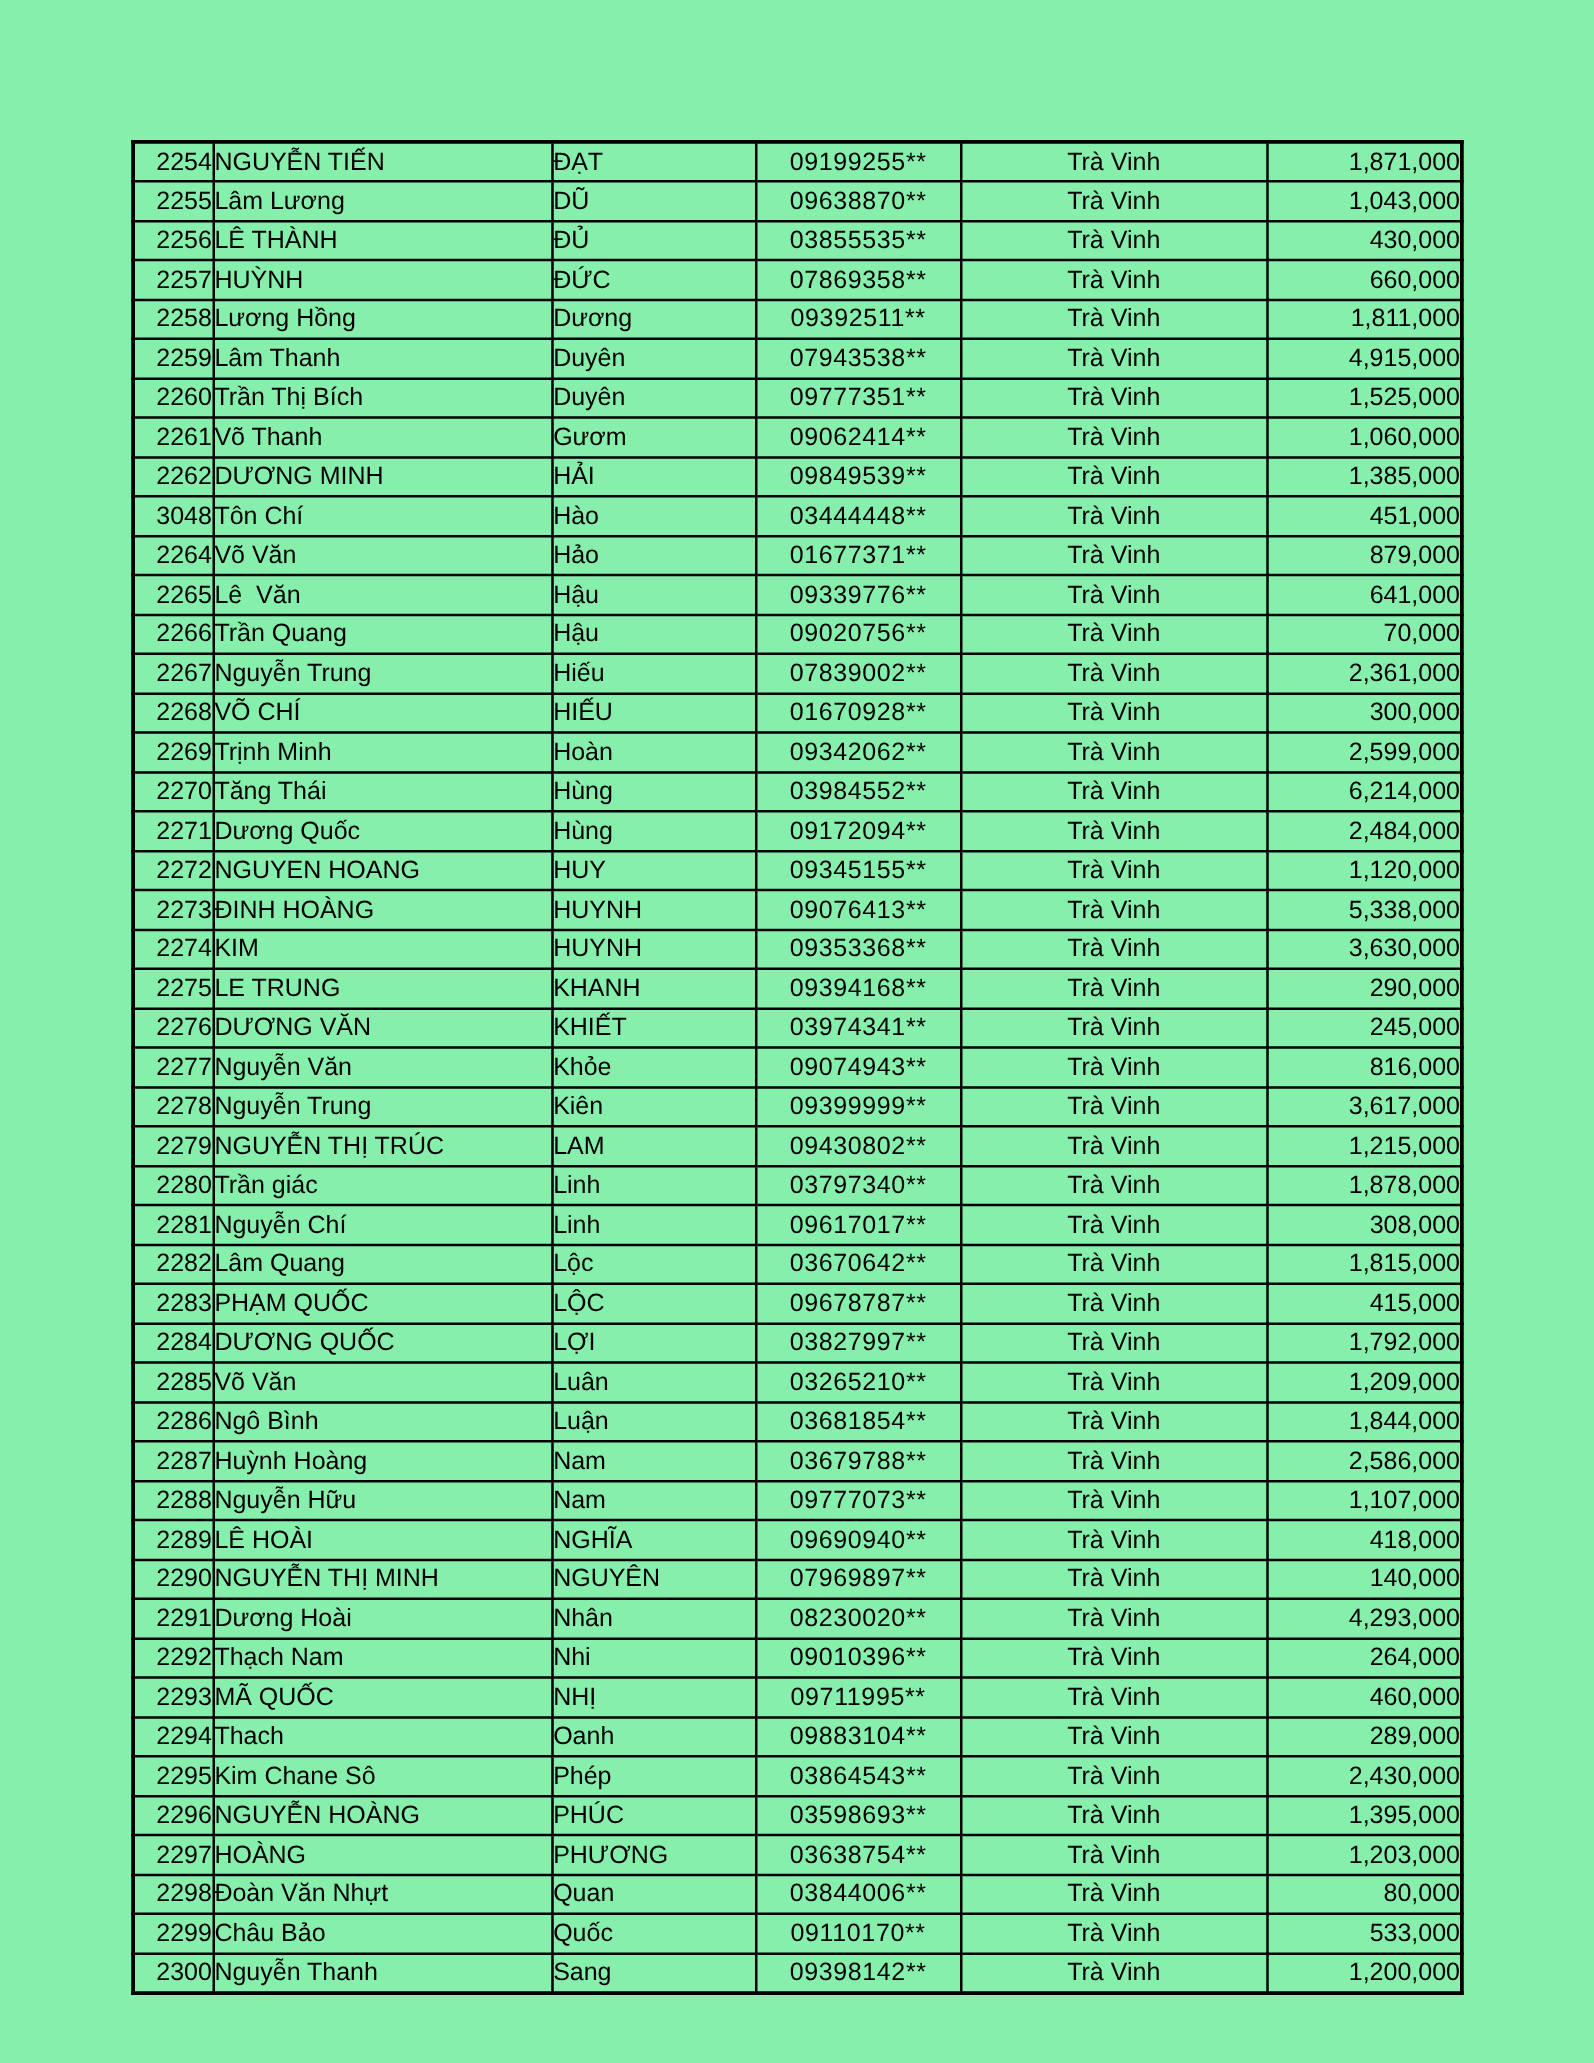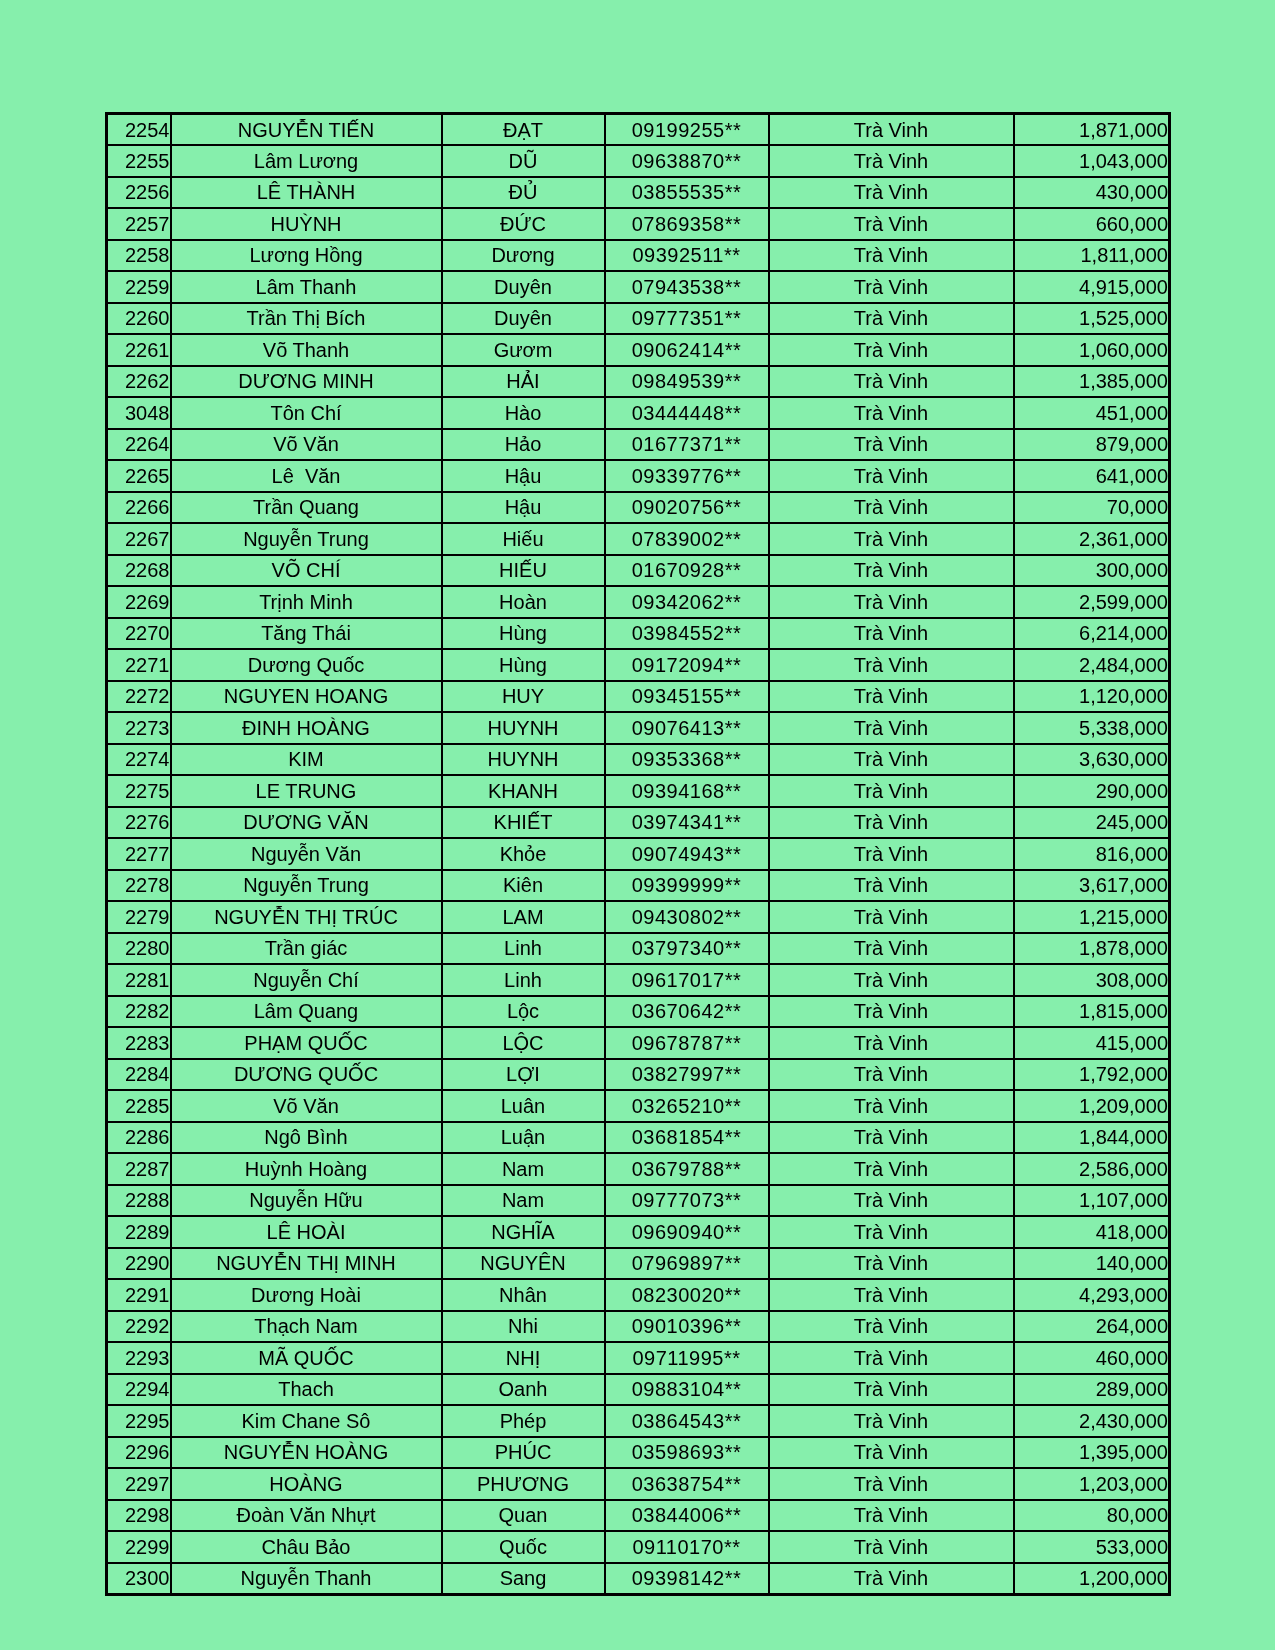--- a/index.html
+++ b/index.html
@@ -36,7 +36,7 @@
   }
   table.roster tr { height: 31.5px; }
   td.c0 { text-align: right;  padding-right: 3px; }
-  td.c1 { text-align: center; }
+  td.c1 { text-align: left; }
   td.c2 { text-align: center; }
   td.c3 { text-align: center; letter-spacing: 0.5px; }
   td.c4 { text-align: center; margin-left: 28px; }

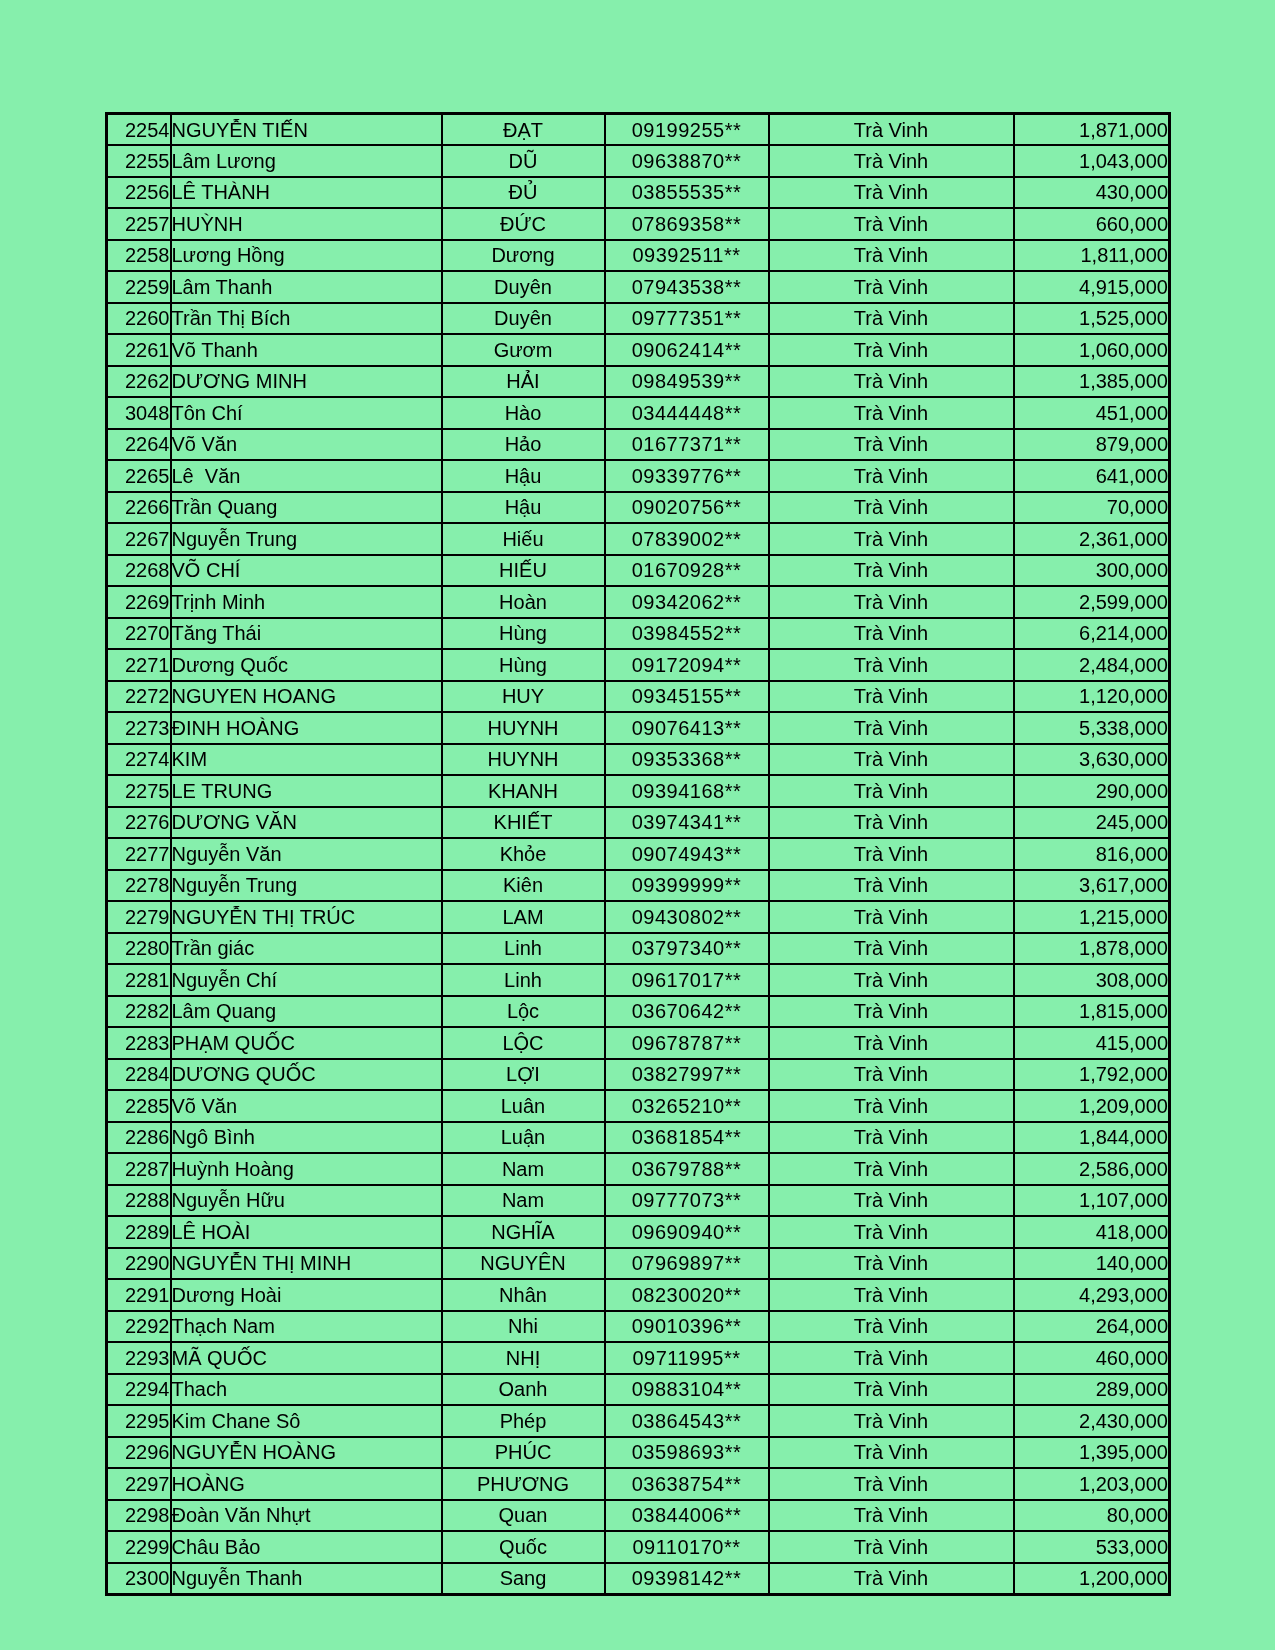--- a/index.html
+++ b/index.html
@@ -37,7 +37,7 @@
   table.roster tr { height: 31.5px; }
   td.c0 { text-align: right;  padding-right: 3px; }
   td.c1 { text-align: left; }
-  td.c2 { text-align: center; }
+  td.c2 { }
   td.c3 { text-align: center; letter-spacing: 0.5px; }
   td.c4 { text-align: center; margin-left: 28px; }
   td.c5 { text-align: right;  padding-right: 8px; }

